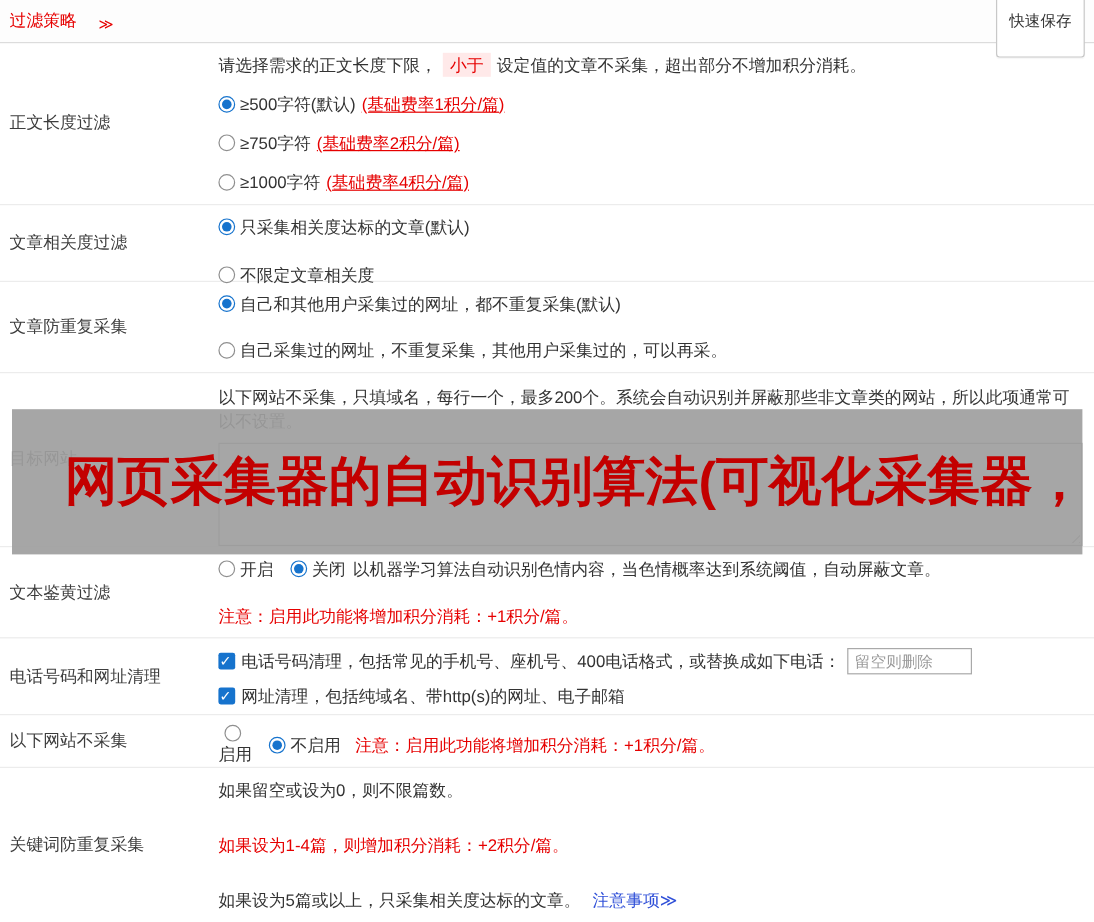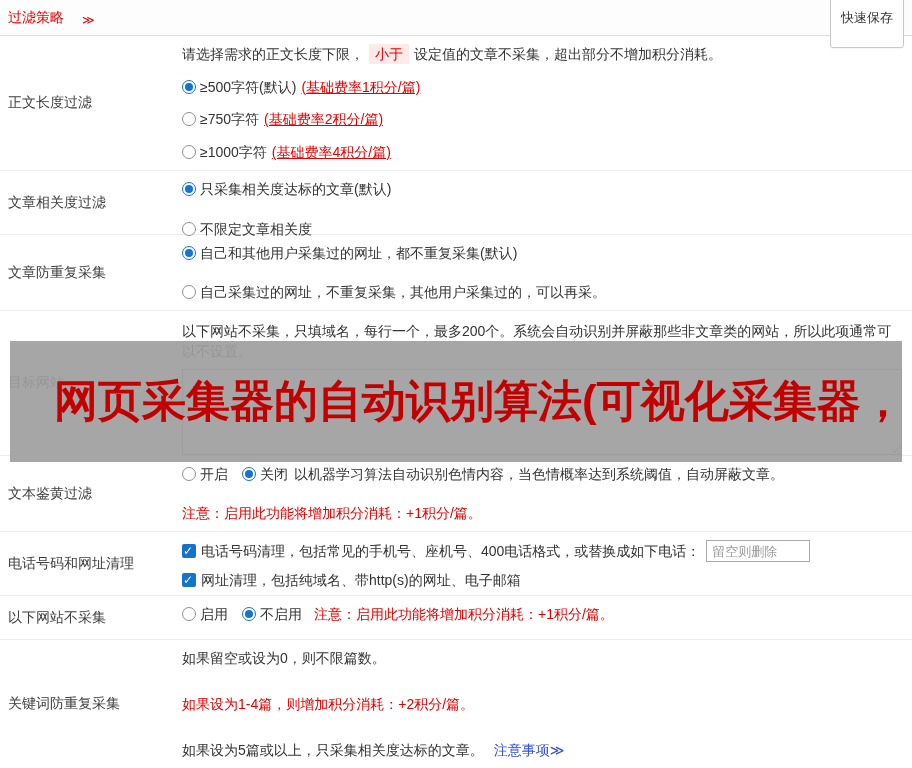--- a/index.html
+++ b/index.html
@@ -180,7 +180,7 @@
     <div class="label-col">以下网站不采集</div>
     <div class="content-col">
       <div class="line">
-        <span class="line" style="margin-right:14px;">
+        <span class="line" style="margin-right:14px;flex-direction:column;">
           <span class="radio"></span>
           <span>启用</span>
         </span>

